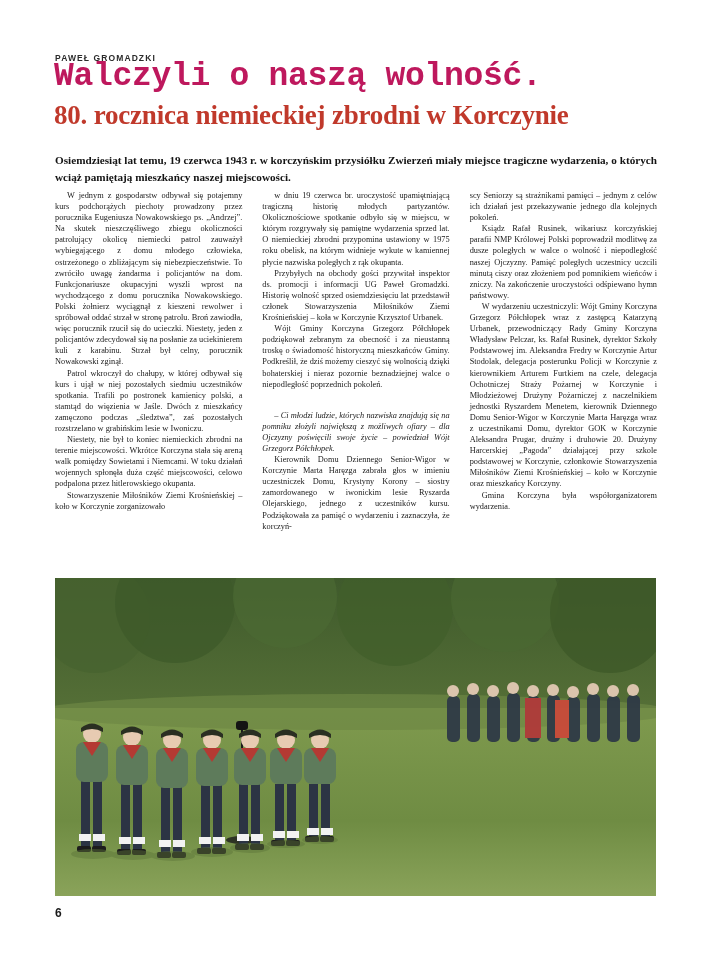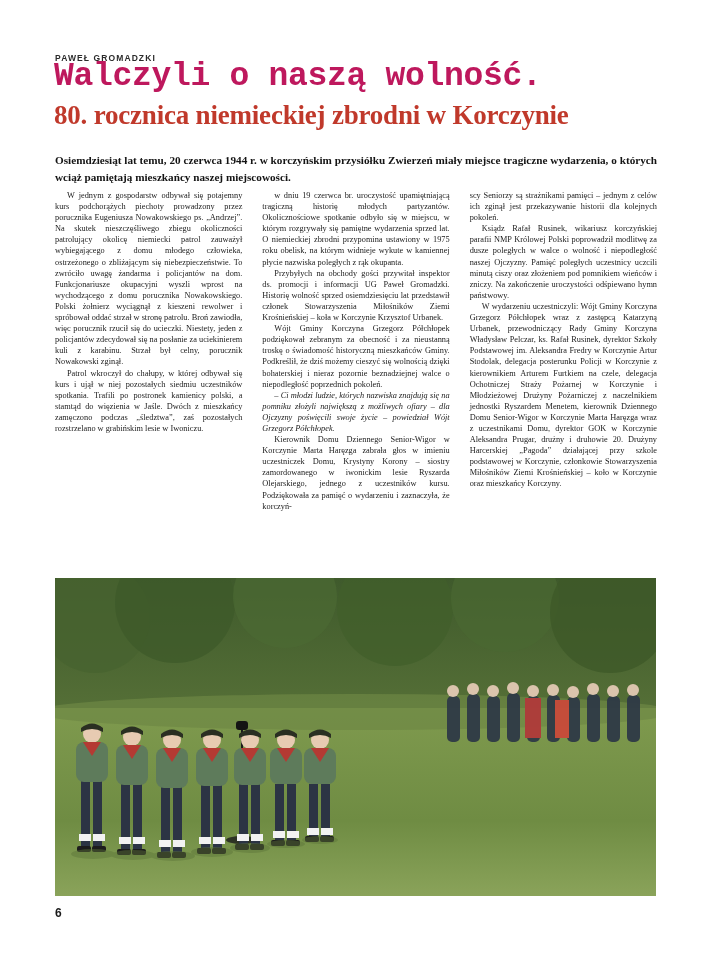--- a/index.html
+++ b/index.html
@@ -114,7 +114,7 @@
   <div class="title-main">Walczyli o naszą wolność.</div>
   <div class="title-sub">80. rocznica niemieckiej zbrodni w Korczynie</div>
 
-  <div class="lead">Osiemdziesiąt lat temu, 20 czerwca 1944 r. w korczyńskim przysiółku Zwierzeń miały miejsce tragiczne wydarzenia, o których wciąż pamiętają mieszkańcy naszej miejscowości.</div>
+  <div class="lead">Osiemdziesiąt lat temu, 19 czerwca 1943 r. w korczyńskim przysiółku Zwierzeń miały miejsce tragiczne wydarzenia, o których wciąż pamiętają mieszkańcy naszej miejscowości.</div>
 
   <div class="columns">
     <div class="col">

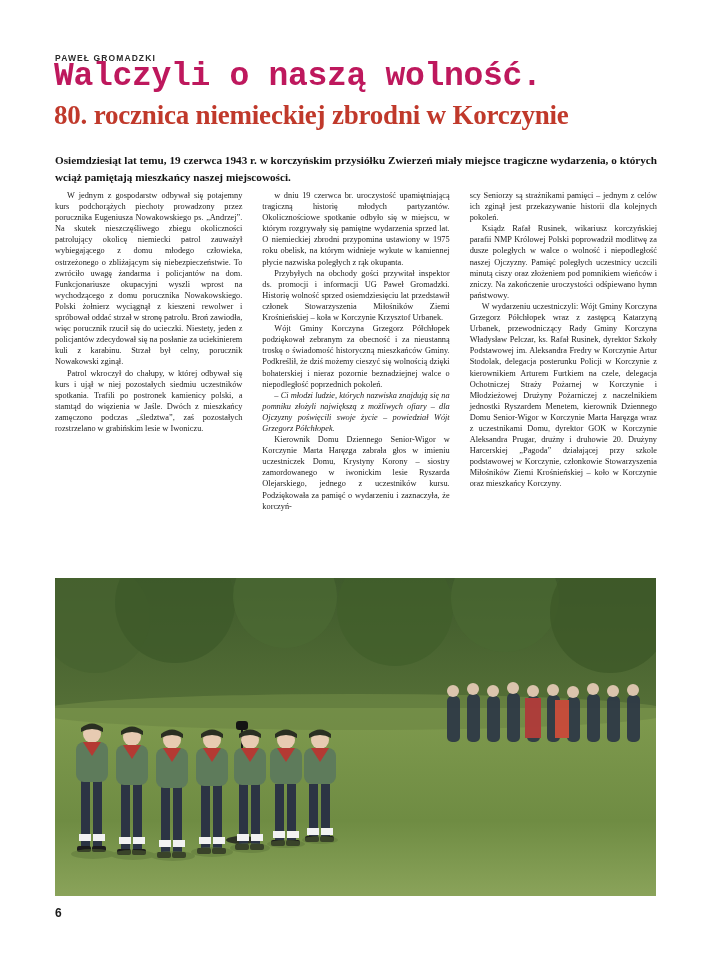--- a/index.html
+++ b/index.html
@@ -129,7 +129,7 @@
       <p>Kierownik Domu Dziennego Senior-Wigor w Korczynie Marta Haręzga zabrała głos w imieniu uczestniczek Domu, Krystyny Korony – siostry zamordowanego w iwonickim lesie Ryszarda Olejarskiego, jednego z uczestników kursu. Podziękowała za pamięć o wydarzeniu i zaznaczyła, że korczyń-</p>
     </div>
     <div class="col">
-      <p class="noindent">scy Seniorzy są strażnikami pamięci – jednym z celów ich zginął jest przekazywanie historii dla kolejnych pokoleń.</p>
+      <p class="noindent">scy Seniorzy są strażnikami pamięci – jednym z celów ich działań jest przekazywanie jednego dla kolejnych pokoleń.</p>
       <p>Ksiądz Rafał Rusinek, wikariusz korczyńskiej parafii NMP Królowej Polski poprowadził modlitwę za dusze poległych w walce o wolność i niepodległość naszej Ojczyzny. Pamięć poległych uczestnicy uczcili minutą ciszy oraz złożeniem pod pomnikiem wieńców i zniczy. Na zakończenie uroczystości odśpiewano hymn państwowy.</p>
       <p>W wydarzeniu uczestniczyli: Wójt Gminy Korczyna Grzegorz Półchłopek wraz z zastępcą Katarzyną Urbanek, przewodniczący Rady Gminy Korczyna Władysław Pelczar, ks. Rafał Rusinek, dyrektor Szkoły Podstawowej im. Aleksandra Fredry w Korczynie Artur Stodolak, delegacja posterunku Policji w Korczynie z kierownikiem Arturem Furtkiem na czele, delegacja Ochotniczej Straży Pożarnej w Korczynie i Młodzieżowej Drużyny Pożarniczej z naczelnikiem jednostki Ryszardem Menetem, kierownik Dziennego Domu Senior-Wigor w Korczynie Marta Haręzga wraz z uczestnikami Domu, dyrektor GOK w Korczynie Aleksandra Prugar, drużny i druhowie 20. Drużyny Harcerskiej „Pagoda” działającej przy szkole podstawowej w Korczynie, członkowie Stowarzyszenia Miłośników Ziemi Krośnieńskiej – koło w Korczynie oraz mieszkańcy Korczyny.</p>
     </div>

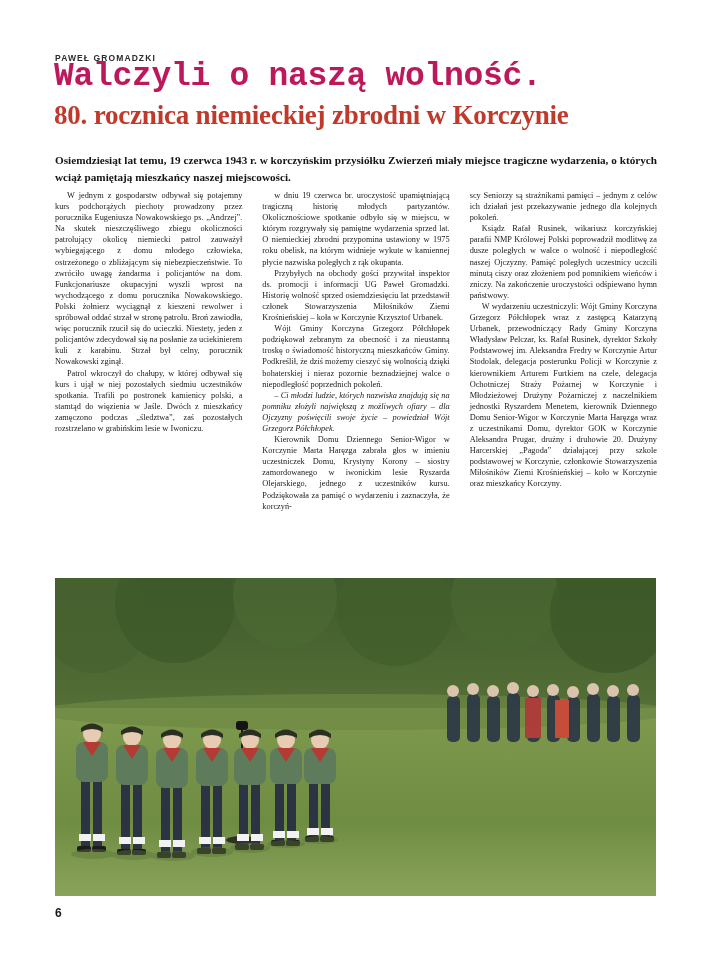--- a/index.html
+++ b/index.html
@@ -83,6 +83,7 @@
   }
   .col p.italic {
     font-style: italic;
+    margin-top: 20px;
   }
   .photo {
     position: absolute;

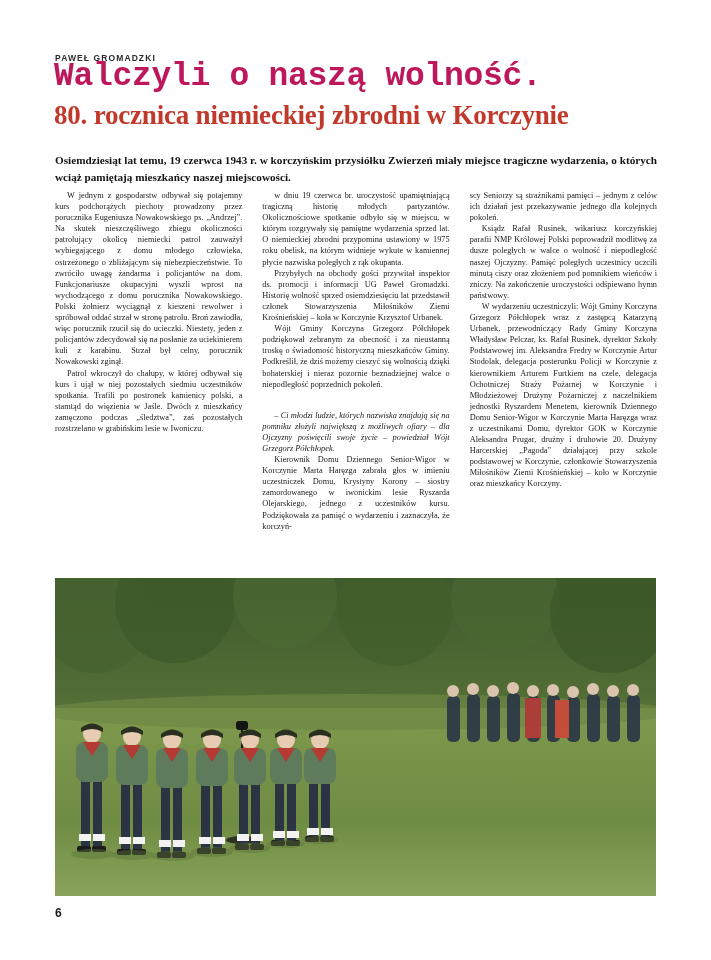--- a/index.html
+++ b/index.html
@@ -121,6 +121,7 @@
     <div class="col">
       <p>W jednym z gospodarstw odbywał się potajemny kurs podchorążych piechoty prowadzony przez porucznika Eugeniusza Nowakowskiego ps. „Andrzej”. Na skutek nieszczęśliwego zbiegu okoliczności patrolujący okolicę niemiecki patrol zauważył wybiegającego z domu młodego człowieka, ostrzeżonego o zbliżającym się niebezpieczeństwie. To zwróciło uwagę żandarma i policjantów na dom. Funkcjonariusze okupacyjni wyszli wprost na wychodzącego z domu porucznika Nowakowskiego. Polski żołnierz wyciągnął z kieszeni rewolwer i spróbował oddać strzał w stronę patrolu. Broń zawiodła, więc porucznik rzucił się do ucieczki. Niestety, jeden z policjantów zdecydował się na posłanie za uciekinierem kuli z karabinu. Strzał był celny, porucznik Nowakowski zginął.</p>
       <p>Patrol wkroczył do chałupy, w której odbywał się kurs i ujął w nieј pozostałych siedmiu uczestników spotkania. Trafili po postronek kamienicy polski, a stamtąd do więzienia w Jaśle. Dwóch z mieszkańcy zamęczono podczas „śledztwa”, zaś pozostałych rozstrzelano w grabińskim lesie w Iwoniczu.</p>
+      <p>Niestety, nie był to koniec niemieckich zbrodni na terenie miejscowości. Wkrótce Korczyna stała się areną walk pomiędzy Sowietami i Niemcami. W toku działań wojennych spłonęła duża część miejscowości, celowo podpalona przez hitlerowskiego okupanta.</p>
     </div>
     <div class="col">
       <p>w dniu 19 czerwca br. uroczystość upamiętniającą tragiczną historię młodych partyzantów. Okolicznościowe spotkanie odbyło się w miejscu, w którym rozgrywały się pamiętne wydarzenia sprzed lat. O niemieckiej zbrodni przypomina ustawiony w 1975 roku obelisk, na którym widnieje wykute w kamiennej płycie nazwiska poległych z rąk okupanta.</p>

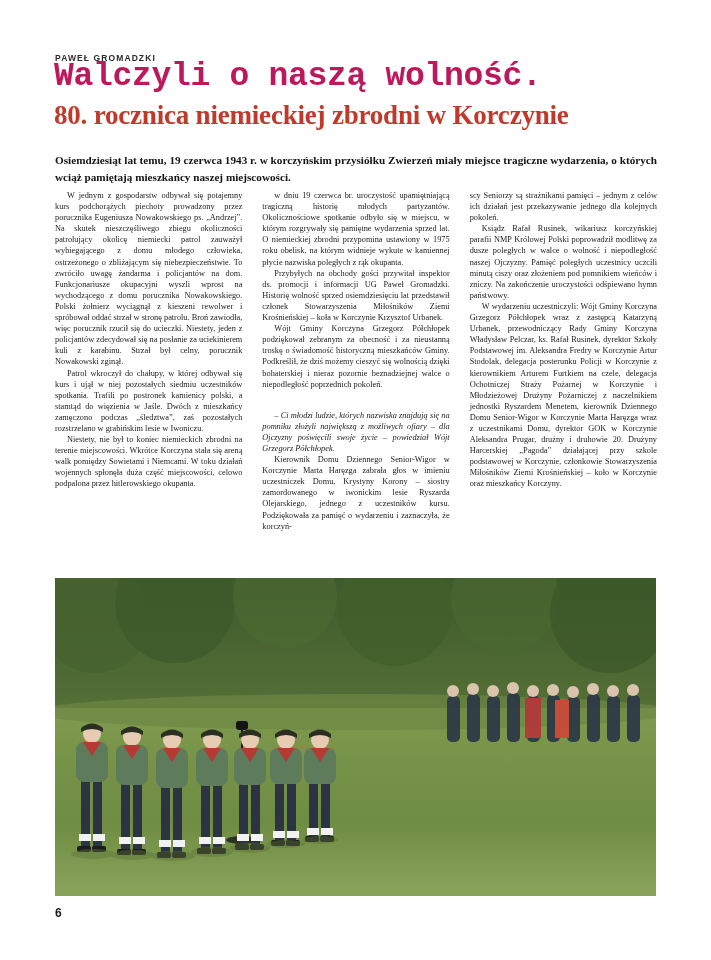--- a/index.html
+++ b/index.html
@@ -122,6 +122,7 @@
       <p>W jednym z gospodarstw odbywał się potajemny kurs podchorążych piechoty prowadzony przez porucznika Eugeniusza Nowakowskiego ps. „Andrzej”. Na skutek nieszczęśliwego zbiegu okoliczności patrolujący okolicę niemiecki patrol zauważył wybiegającego z domu młodego człowieka, ostrzeżonego o zbliżającym się niebezpieczeństwie. To zwróciło uwagę żandarma i policjantów na dom. Funkcjonariusze okupacyjni wyszli wprost na wychodzącego z domu porucznika Nowakowskiego. Polski żołnierz wyciągnął z kieszeni rewolwer i spróbował oddać strzał w stronę patrolu. Broń zawiodła, więc porucznik rzucił się do ucieczki. Niestety, jeden z policjantów zdecydował się na posłanie za uciekinierem kuli z karabinu. Strzał był celny, porucznik Nowakowski zginął.</p>
       <p>Patrol wkroczył do chałupy, w której odbywał się kurs i ujął w nieј pozostałych siedmiu uczestników spotkania. Trafili po postronek kamienicy polski, a stamtąd do więzienia w Jaśle. Dwóch z mieszkańcy zamęczono podczas „śledztwa”, zaś pozostałych rozstrzelano w grabińskim lesie w Iwoniczu.</p>
       <p>Niestety, nie był to koniec niemieckich zbrodni na terenie miejscowości. Wkrótce Korczyna stała się areną walk pomiędzy Sowietami i Niemcami. W toku działań wojennych spłonęła duża część miejscowości, celowo podpalona przez hitlerowskiego okupanta.</p>
+      <p>Stowarzyszenie Miłośników Ziemi Krośnieńskiej – koło w Korczynie zorganizowało</p>
     </div>
     <div class="col">
       <p>w dniu 19 czerwca br. uroczystość upamiętniającą tragiczną historię młodych partyzantów. Okolicznościowe spotkanie odbyło się w miejscu, w którym rozgrywały się pamiętne wydarzenia sprzed lat. O niemieckiej zbrodni przypomina ustawiony w 1975 roku obelisk, na którym widnieje wykute w kamiennej płycie nazwiska poległych z rąk okupanta.</p>

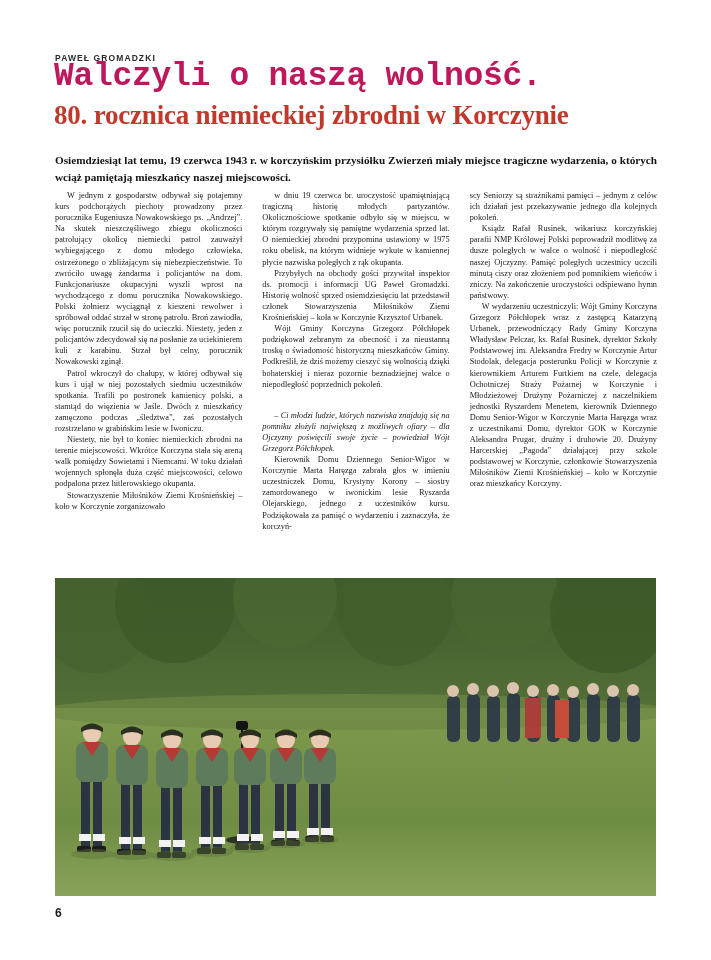--- a/index.html
+++ b/index.html
@@ -135,6 +135,7 @@
       <p class="noindent">scy Seniorzy są strażnikami pamięci – jednym z celów ich działań jest przekazywanie jednego dla kolejnych pokoleń.</p>
       <p>Ksiądz Rafał Rusinek, wikariusz korczyńskiej parafii NMP Królowej Polski poprowadził modlitwę za dusze poległych w walce o wolność i niepodległość naszej Ojczyzny. Pamięć poległych uczestnicy uczcili minutą ciszy oraz złożeniem pod pomnikiem wieńców i zniczy. Na zakończenie uroczystości odśpiewano hymn państwowy.</p>
       <p>W wydarzeniu uczestniczyli: Wójt Gminy Korczyna Grzegorz Półchłopek wraz z zastępcą Katarzyną Urbanek, przewodniczący Rady Gminy Korczyna Władysław Pelczar, ks. Rafał Rusinek, dyrektor Szkoły Podstawowej im. Aleksandra Fredry w Korczynie Artur Stodolak, delegacja posterunku Policji w Korczynie z kierownikiem Arturem Furtkiem na czele, delegacja Ochotniczej Straży Pożarnej w Korczynie i Młodzieżowej Drużyny Pożarniczej z naczelnikiem jednostki Ryszardem Menetem, kierownik Dziennego Domu Senior-Wigor w Korczynie Marta Haręzga wraz z uczestnikami Domu, dyrektor GOK w Korczynie Aleksandra Prugar, drużny i druhowie 20. Drużyny Harcerskiej „Pagoda” działającej przy szkole podstawowej w Korczynie, członkowie Stowarzyszenia Miłośników Ziemi Krośnieńskiej – koło w Korczynie oraz mieszkańcy Korczyny.</p>
+      <p>Gmina Korczyna była współorganizatorem wydarzenia.</p>
     </div>
   </div>
 

